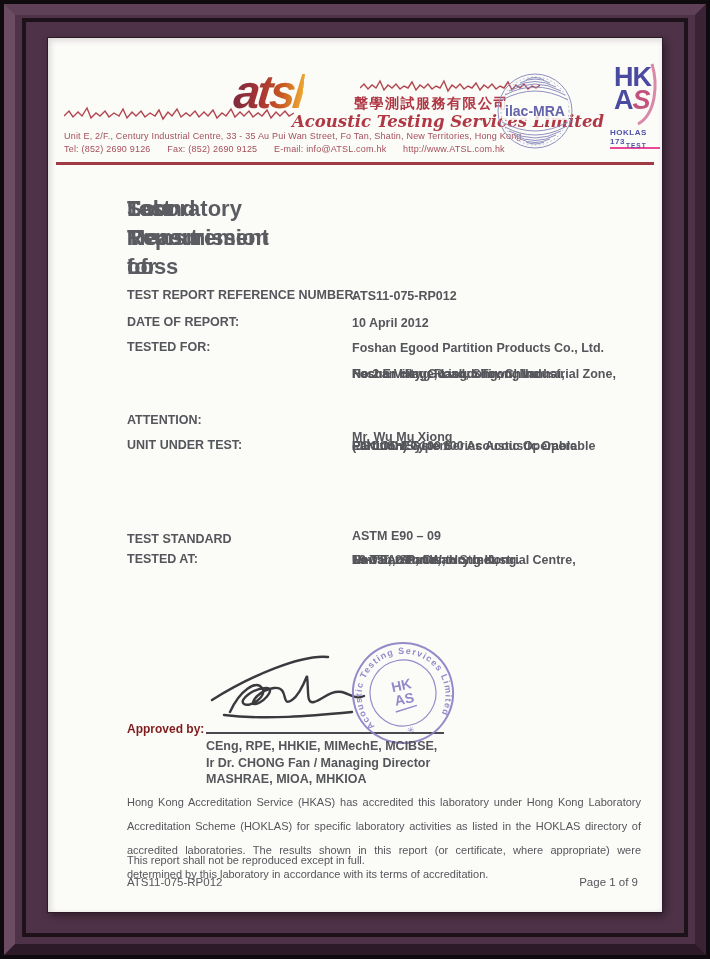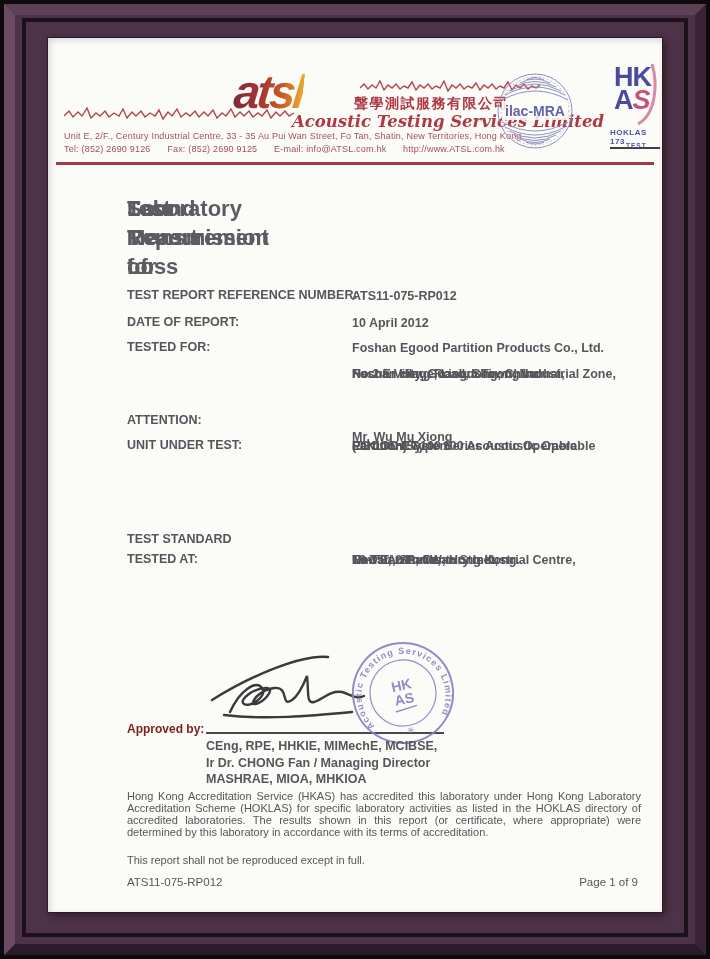--- a/index.html
+++ b/index.html
@@ -53,7 +53,7 @@
   #hkas-letters .pink-s{color:#c4527c;font-style:italic;position:static;}
   #hkas-swoosh{left:30px;top:-4px;width:48px;height:70px;}
   #hoklas-line{left:28px;top:62px;font-size:8px;font-weight:bold;color:#5050a8;
-    border-bottom:2px solid #404040;padding-bottom:1px;letter-spacing:.5px;}
+    border-bottom:2px solid #ec4899;padding-bottom:1px;letter-spacing:.5px;}
   #hoklas-test{left:44px;top:76px;font-size:6.5px;font-weight:bold;color:#5050a8;letter-spacing:1px;}
   
   #report-title{left:79px;top:156px;font-size:22px;line-height:29px;font-weight:bold;color:#5b5c62;}

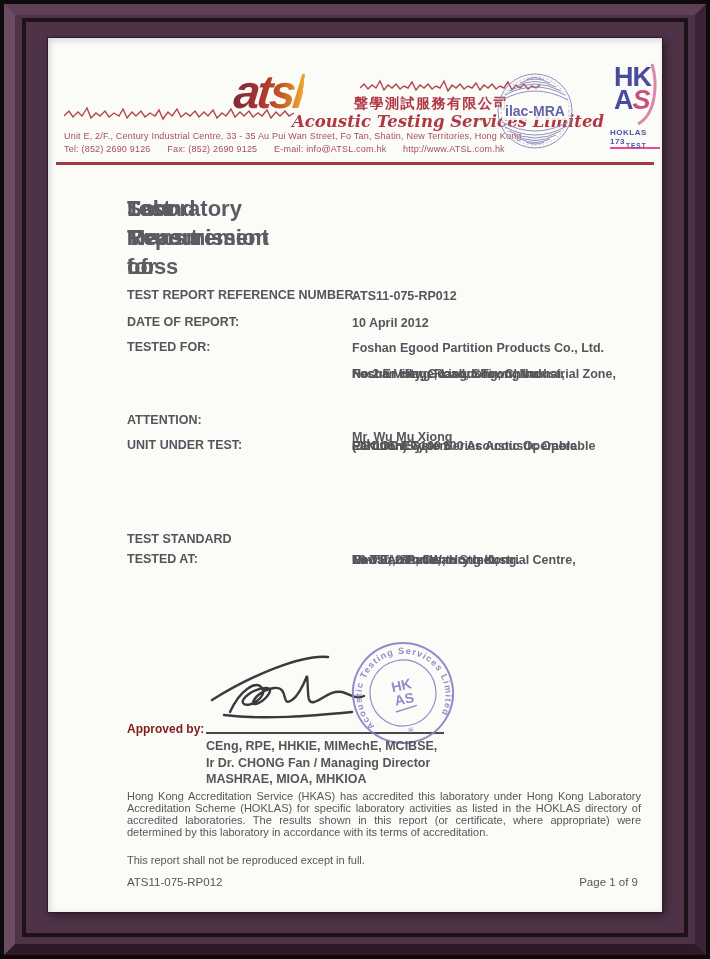--- a/index.html
+++ b/index.html
@@ -165,6 +165,7 @@
   </div>
 
   <div class="lbl" style="top:494px;">TEST STANDARD</div>
+  <div class="val" style="top:490px;">ASTM E90 – 09</div>
 
   <div class="lbl" style="top:514px;">TESTED AT:</div>
   <div class="val" style="top:514px;">

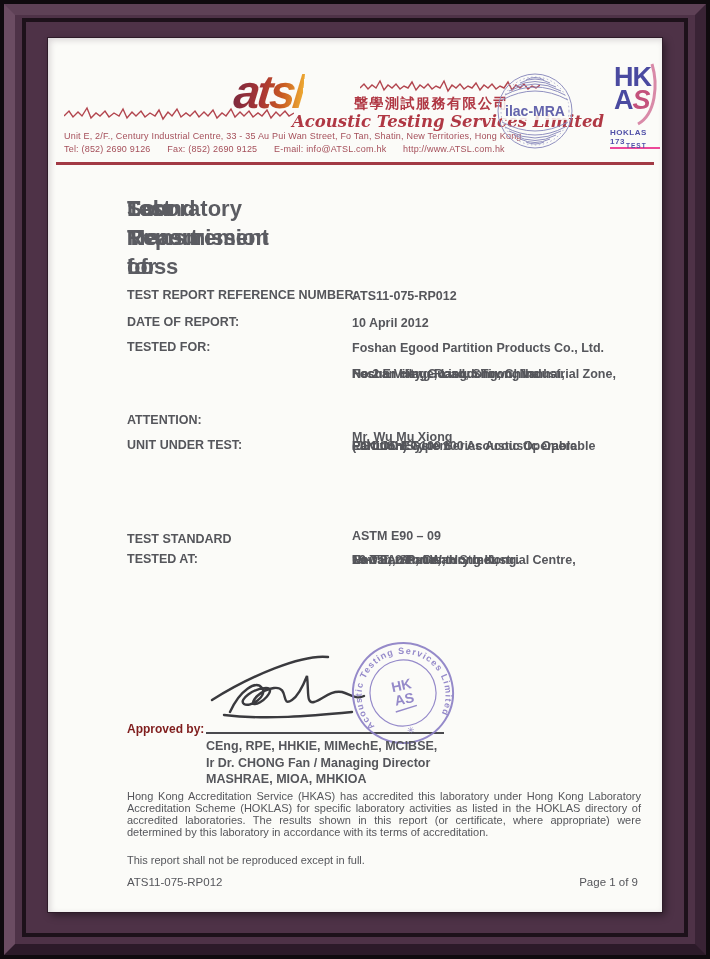--- a/index.html
+++ b/index.html
@@ -69,7 +69,7 @@
   #approver-block{left:158px;top:700px;font-size:12.5px;line-height:16.5px;font-weight:bold;color:#55565b;}
   #approver-block span{position:static;display:block;}
   
-  #accreditation{left:79px;top:752px;width:514px;font-size:11px;line-height:12px;
+  #accreditation{left:79px;top:752px;width:514px;font-size:11px;line-height:24px;
     color:#55565b;text-align:justify;}
   #repro-note{left:79px;top:816px;font-size:11px;color:#55565b;}
   #doc-ref{left:79px;top:838px;font-size:11.5px;color:#55565b;}

